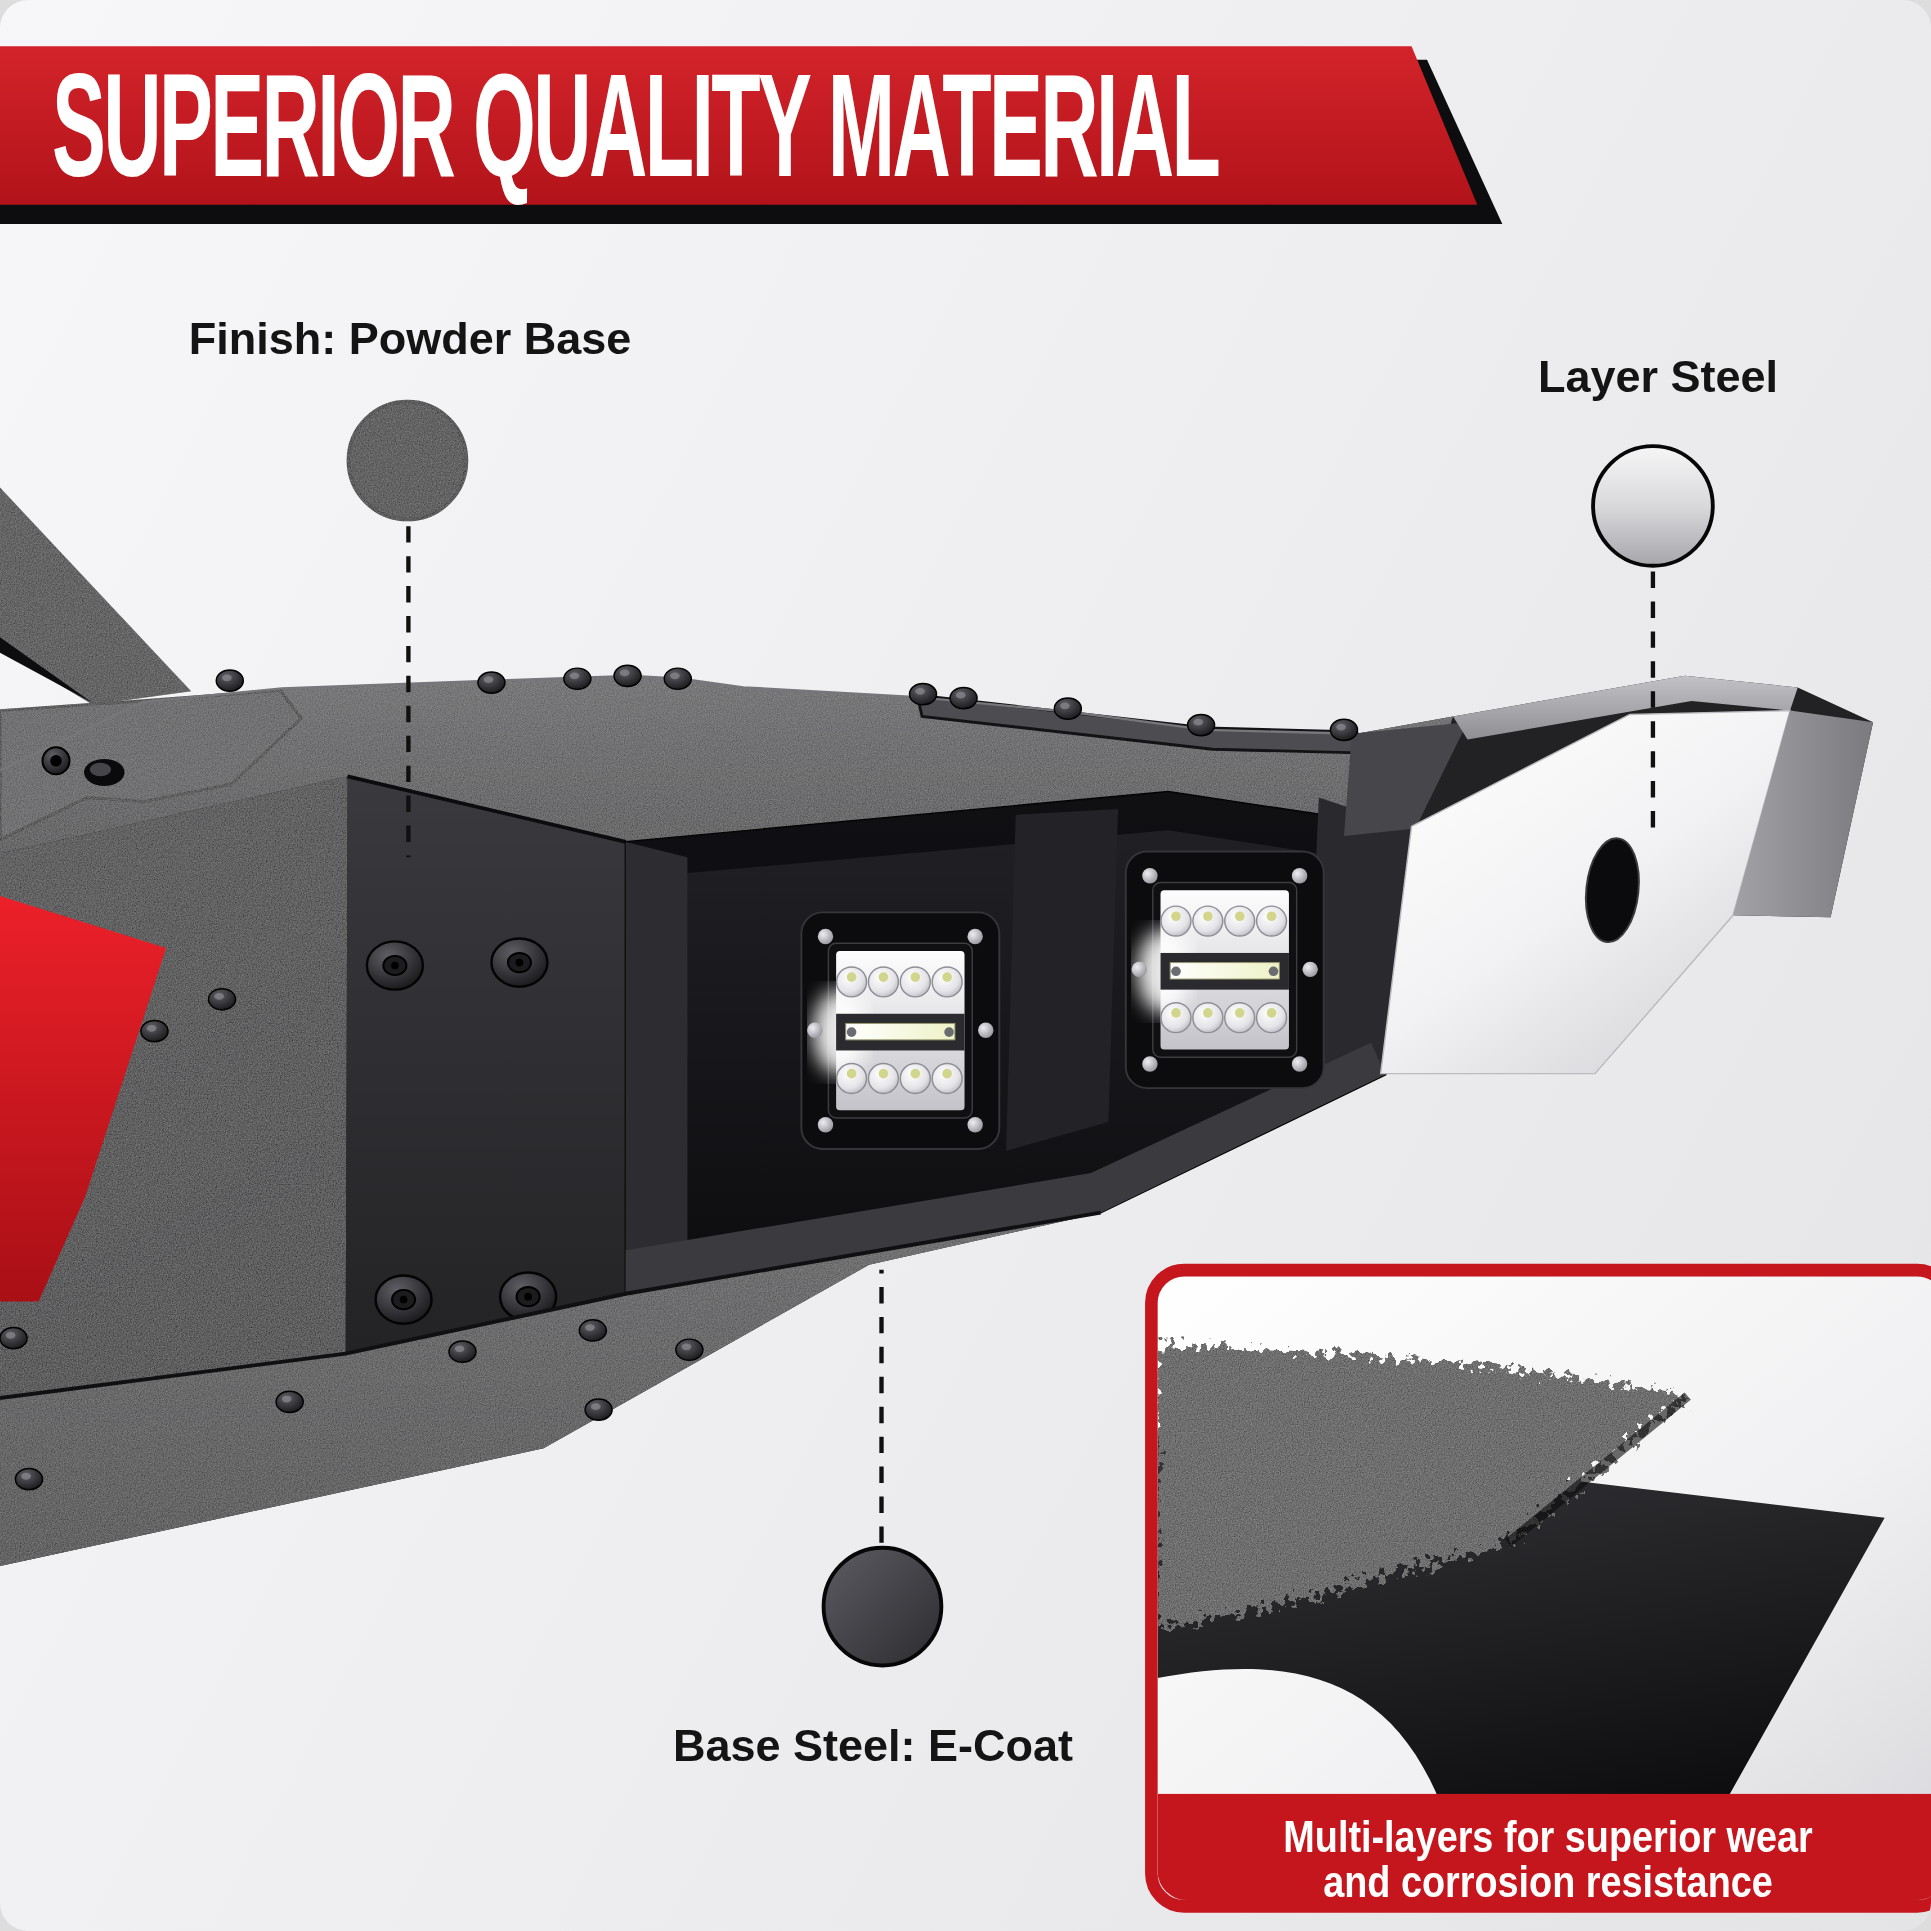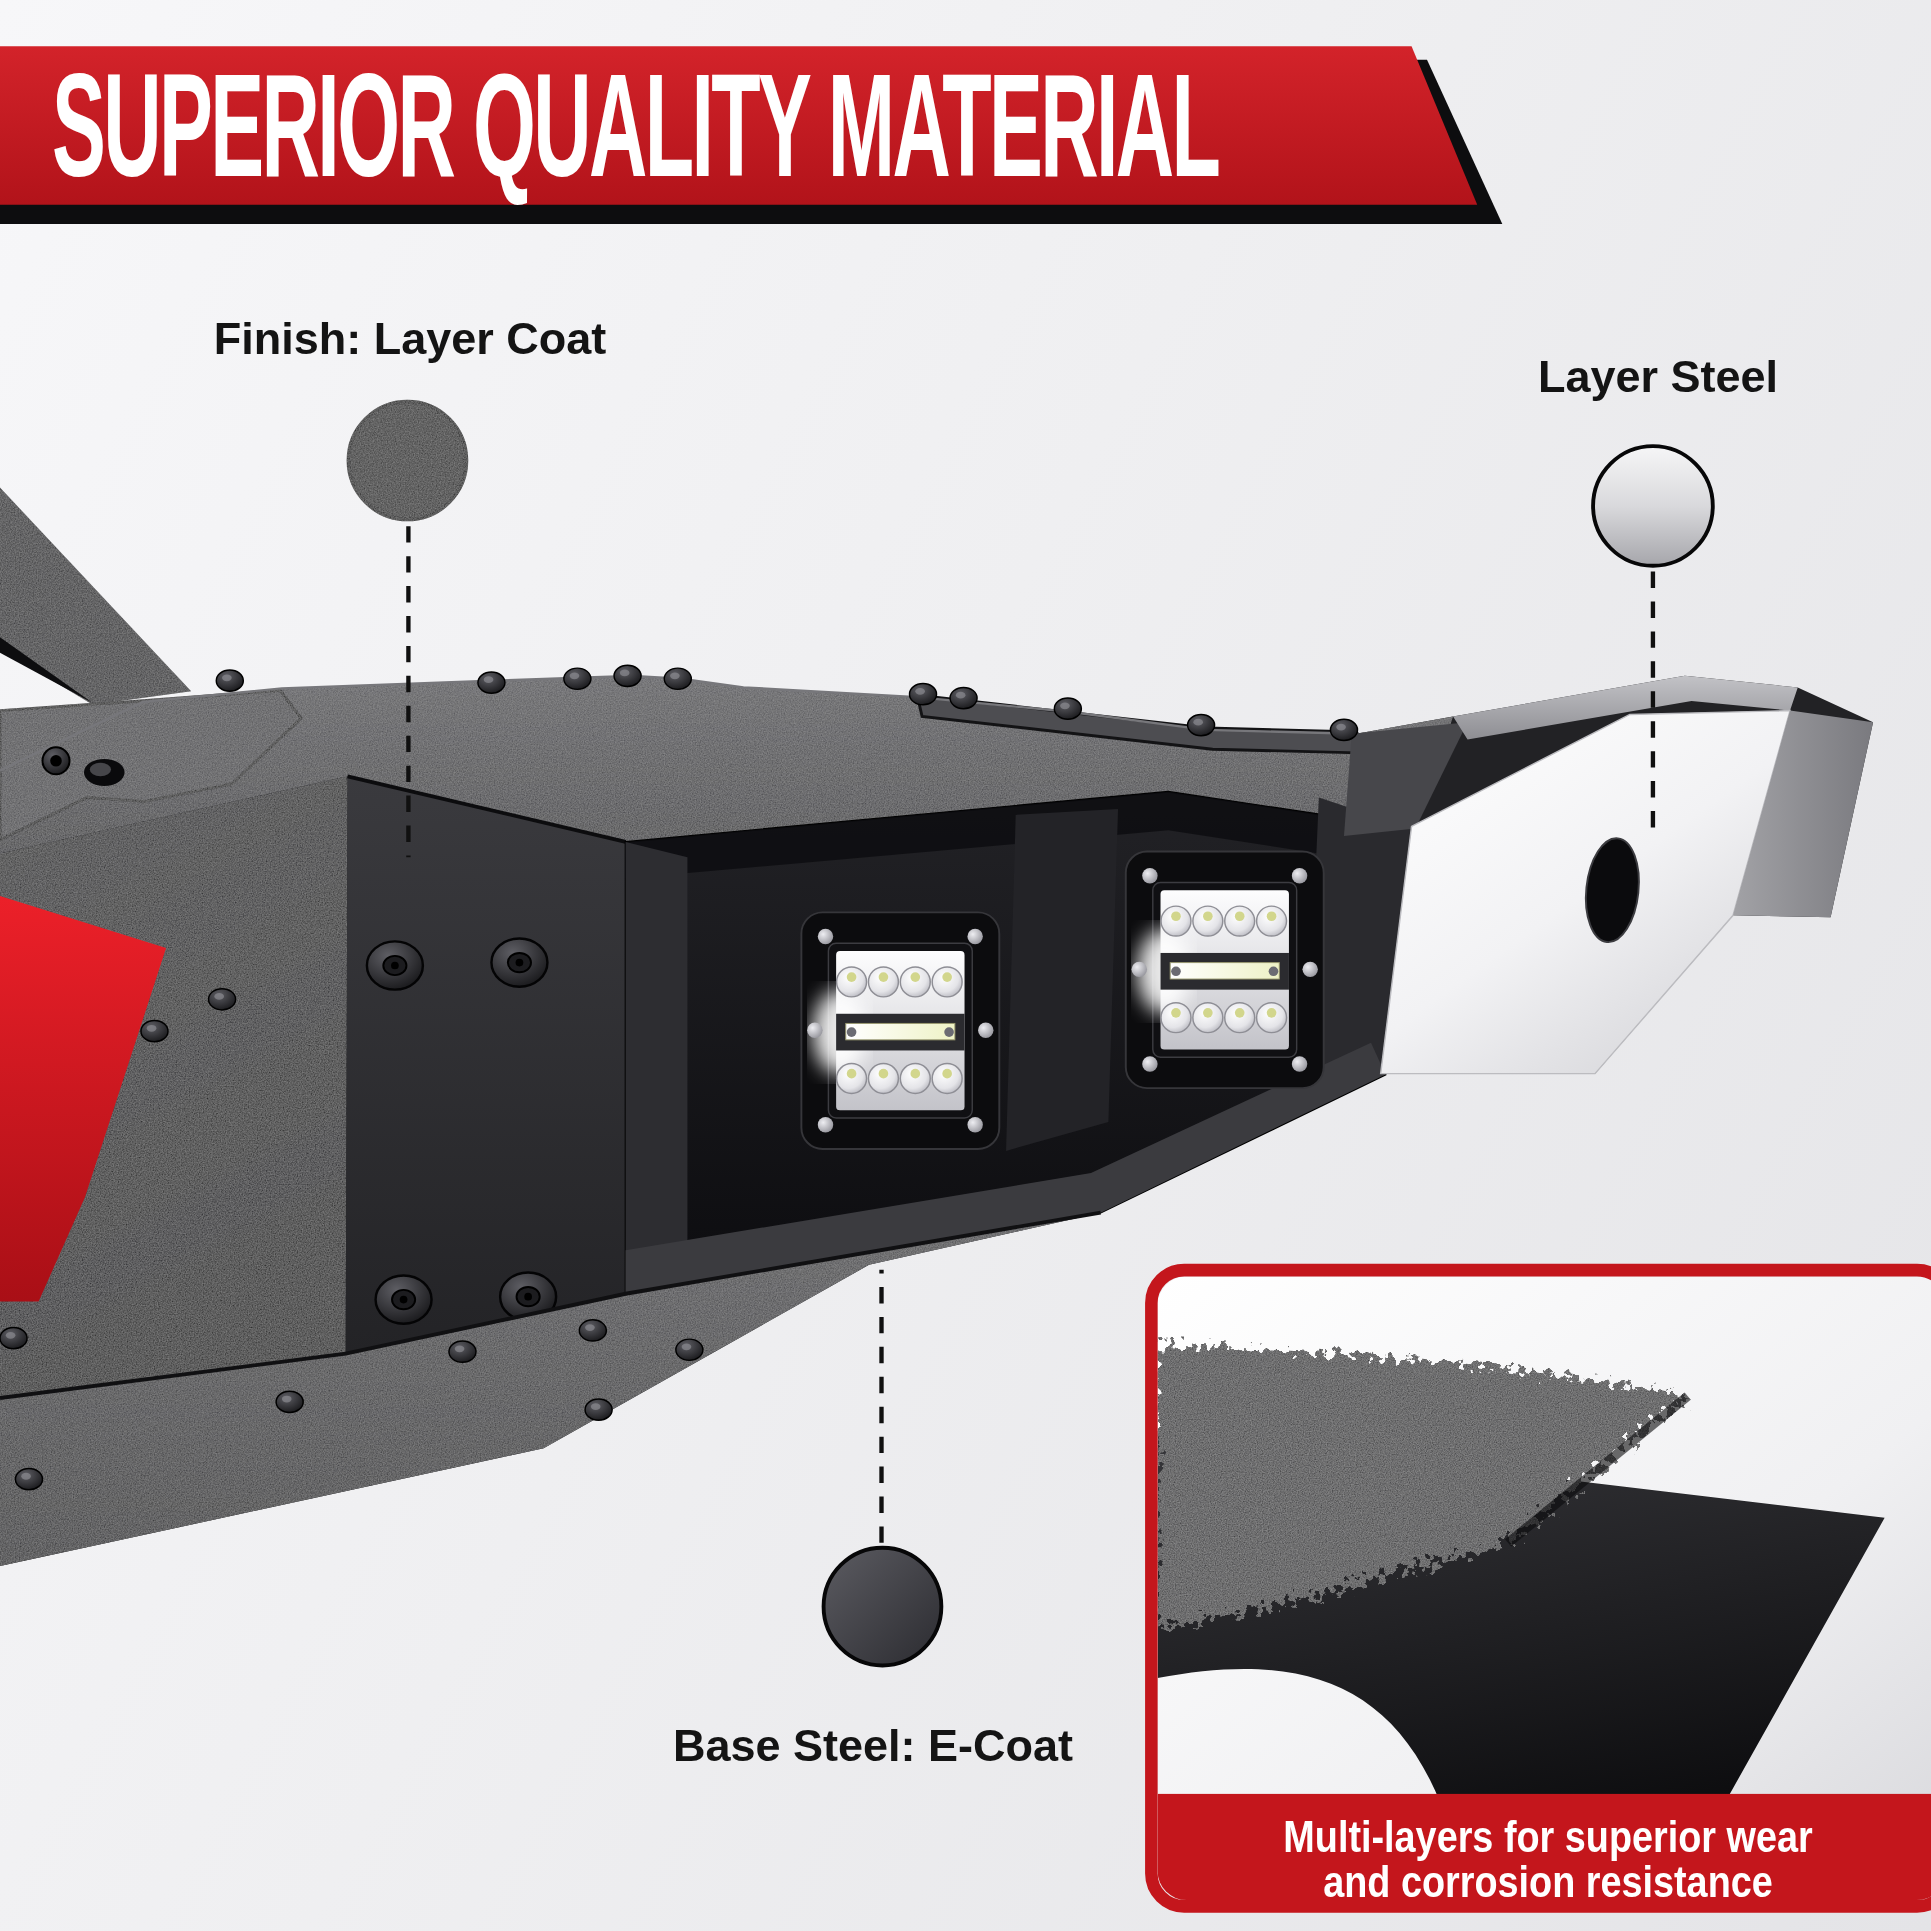--- a/index.html
+++ b/index.html
@@ -5,7 +5,7 @@
   html,body{margin:0;padding:0;background:#ddd;}
   .stage{position:relative;width:1931px;height:1931px;overflow:hidden;
          font-family:"Liberation Sans",sans-serif;
-         background:linear-gradient(118deg,#f7f7f9 0%,#efeff1 45%,#e4e4e7 100%);}
+         background:linear-gradient(118deg,#f7f7f9 0%,#efeff1 45%,#e4e4e7 100%);border-radius:28px;}
   .stage svg{position:absolute;left:0;top:0;}
   .banner-title{position:absolute;left:52px;top:42px;height:166px;display:flex;align-items:center;
     font-size:147px;font-weight:bold;color:#ffffff;letter-spacing:-4.8px;white-space:nowrap;

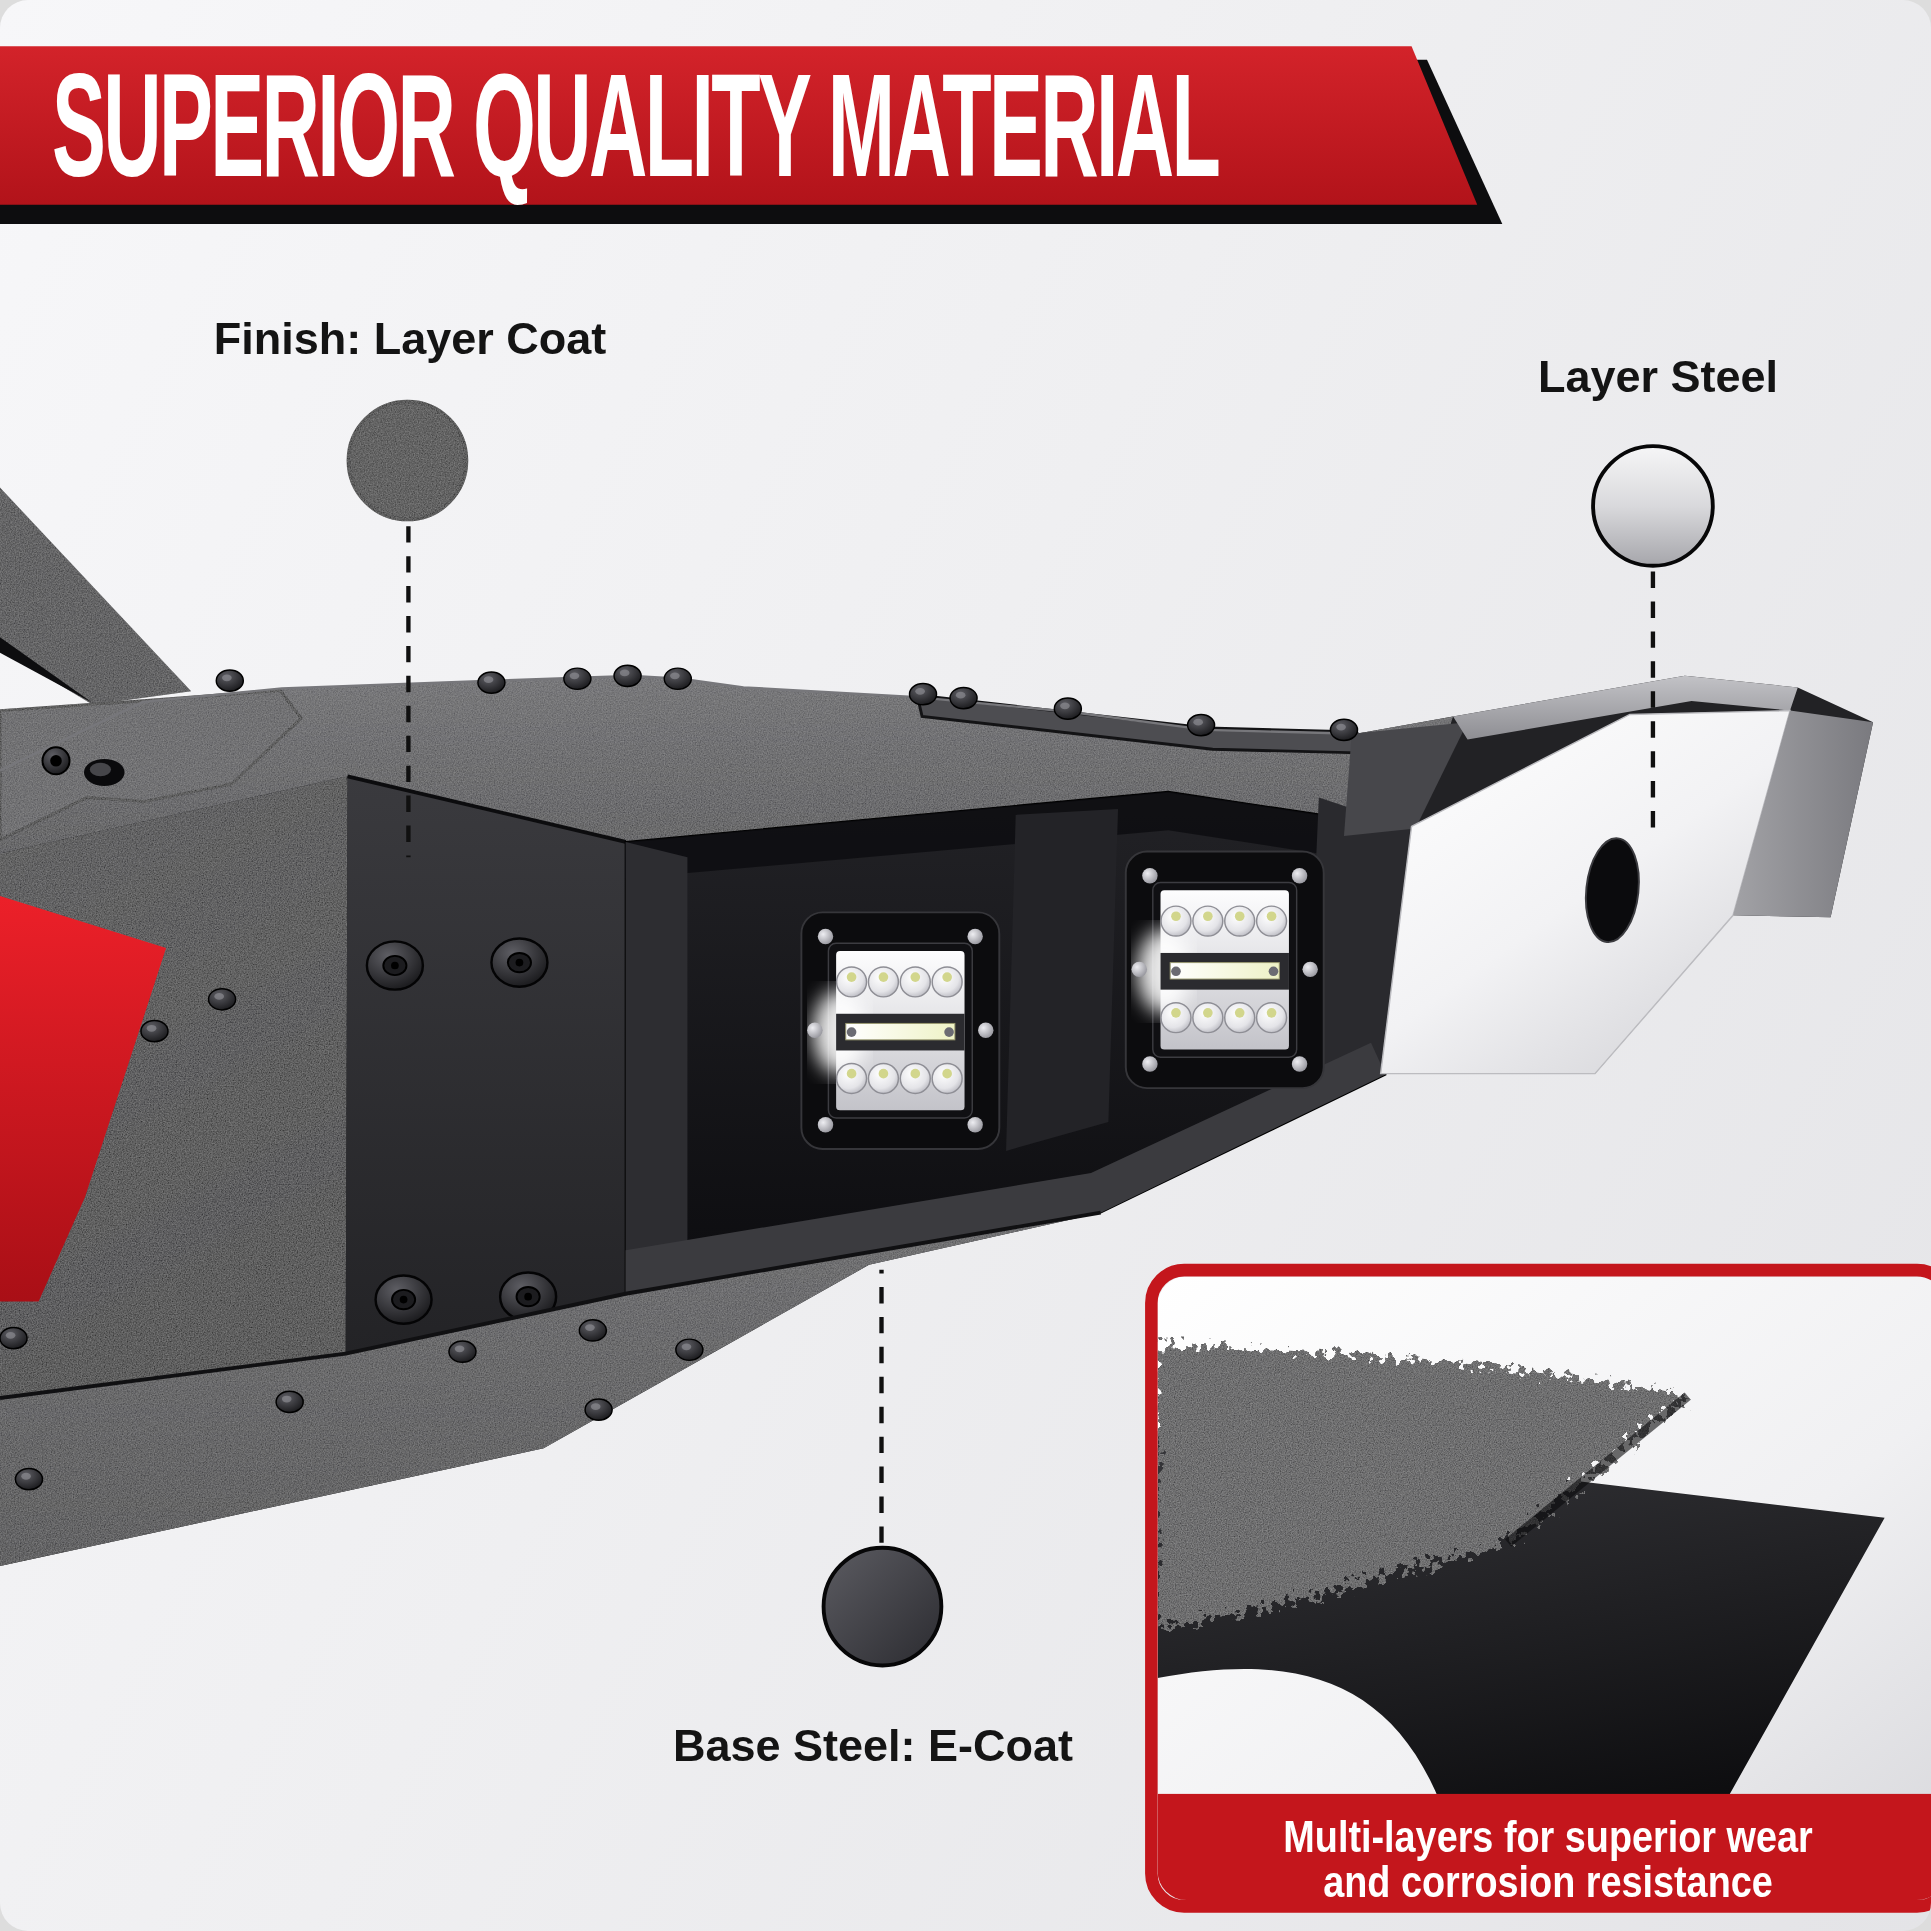--- a/index.html
+++ b/index.html
@@ -281,7 +281,7 @@
 
   <div class="banner-title">SUPERIOR QUALITY MATERIAL</div>
 
-  <div class="callout-label" style="left:410px;top:339px;">Finish: Layer Coat</div>
+  <div class="callout-label" style="left:410px;top:339px;">Finish: Powder Base</div>
   <div class="callout-label" style="left:1658px;top:377px;">Layer Steel</div>
   <div class="callout-label" style="left:873px;top:1746px;">Base Steel: E-Coat</div>
 

